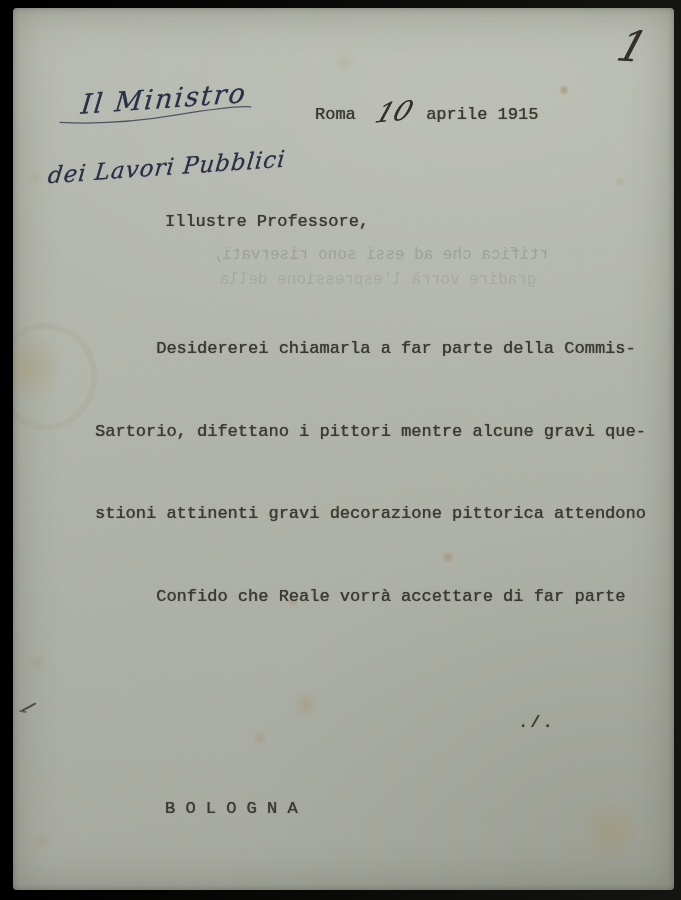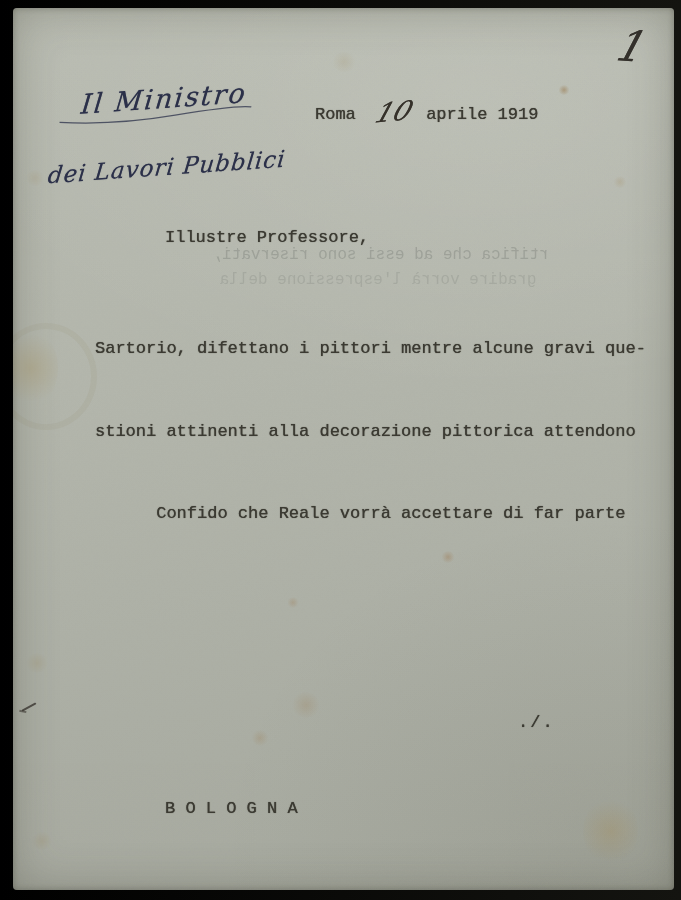--- a/index.html
+++ b/index.html
@@ -160,7 +160,7 @@
 
   <div class="page-number">1</div>
 
-  <div class="dateline typed"><span>Roma</span><span class="gap1"></span><span class="hand-day">10</span><span class="gap2"></span><span>aprile 1919</span>
+  <div class="dateline typed"><span>Roma</span><span class="gap1"></span><span class="hand-day">10</span><span class="gap2"></span><span>aprile 1915</span>
   </div>
 
   <div class="salutation typed">Illustre Professore,</div>

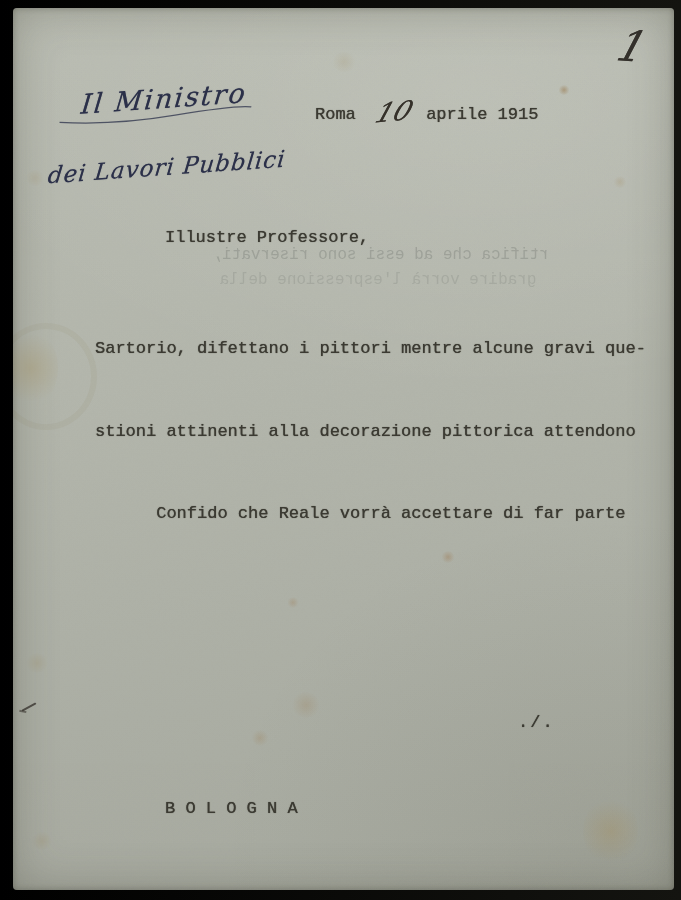--- a/index.html
+++ b/index.html
@@ -84,7 +84,7 @@
     transform: skewX(-14deg) rotate(4deg);
     text-shadow: 0 0 0.6px rgba(51,48,43,0.8);
   }
-  .salutation { position: absolute; left: 152px; top: 204px; margin-top: 16px; }
+  .salutation { position: absolute; left: 152px; top: 204px; }
 
   .bleedthrough {
     position: absolute;

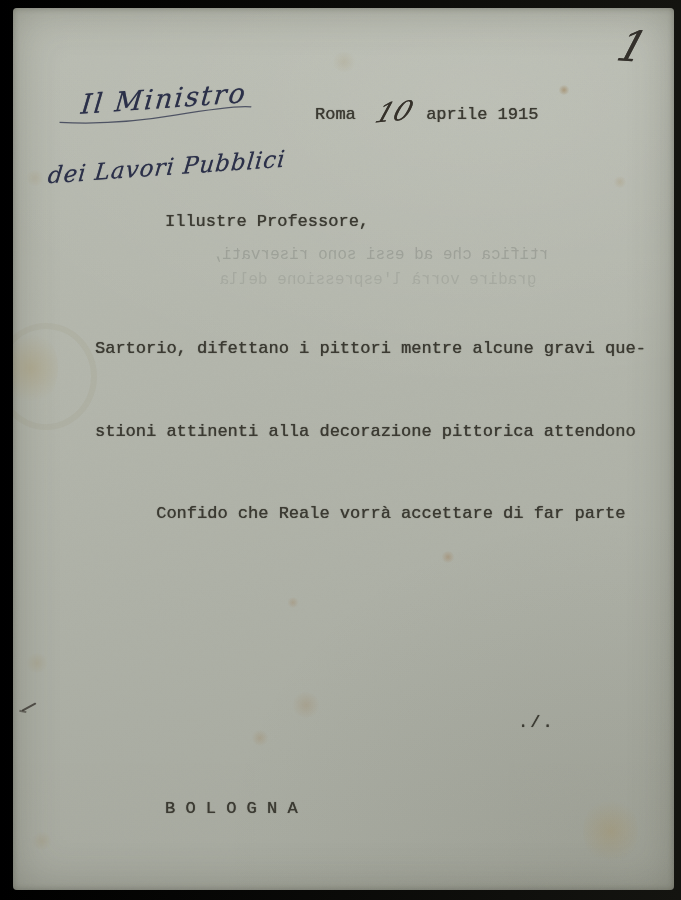--- a/index.html
+++ b/index.html
@@ -169,6 +169,7 @@
   <div class="bleedthrough bleed2">gradire vorrà l'espressione della</div>
 
   <div class="body-block typed">
+    <div class="body-line">      Desidererei chiamarla a far parte della Commis-</div>
     <div class="body-line">Sartorio, difettano i pittori mentre alcune gravi que-</div>
     <div class="body-line">stioni attinenti alla decorazione pittorica attendono</div>
     <div class="body-line">      Confido che Reale vorrà accettare di far parte</div>

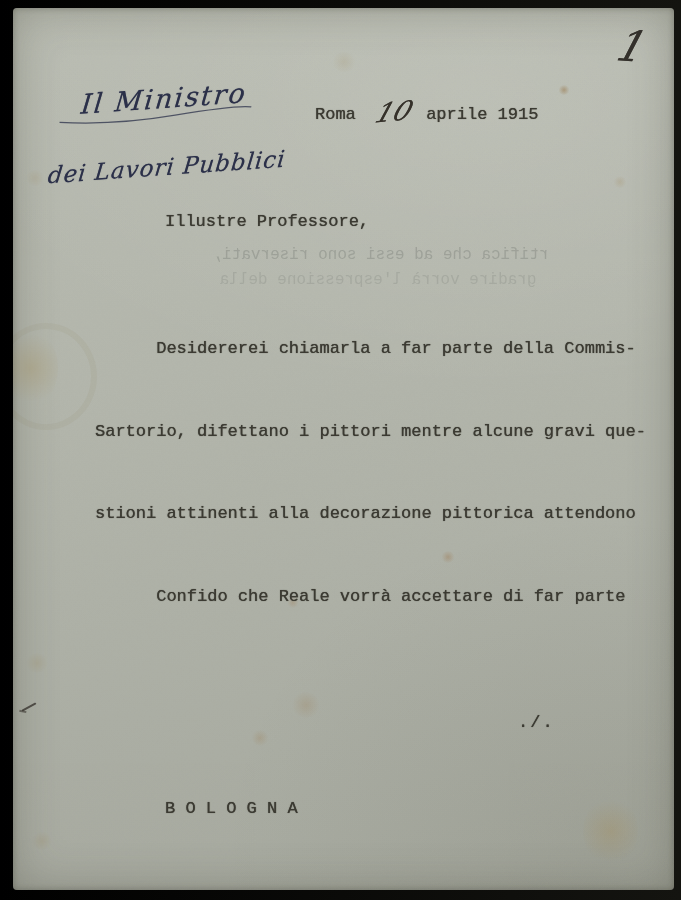--- a/index.html
+++ b/index.html
@@ -171,7 +171,7 @@
   <div class="body-block typed">
     <div class="body-line">      Desidererei chiamarla a far parte della Commis-</div>
     <div class="body-line">Sartorio, difettano i pittori mentre alcune gravi que-</div>
-    <div class="body-line">stioni attinenti alla decorazione pittorica attendono</div>
+    <div class="body-line">stioni attinenti gravi decorazione pittorica attendono</div>
     <div class="body-line">      Confido che Reale vorrà accettare di far parte</div>
     
     

